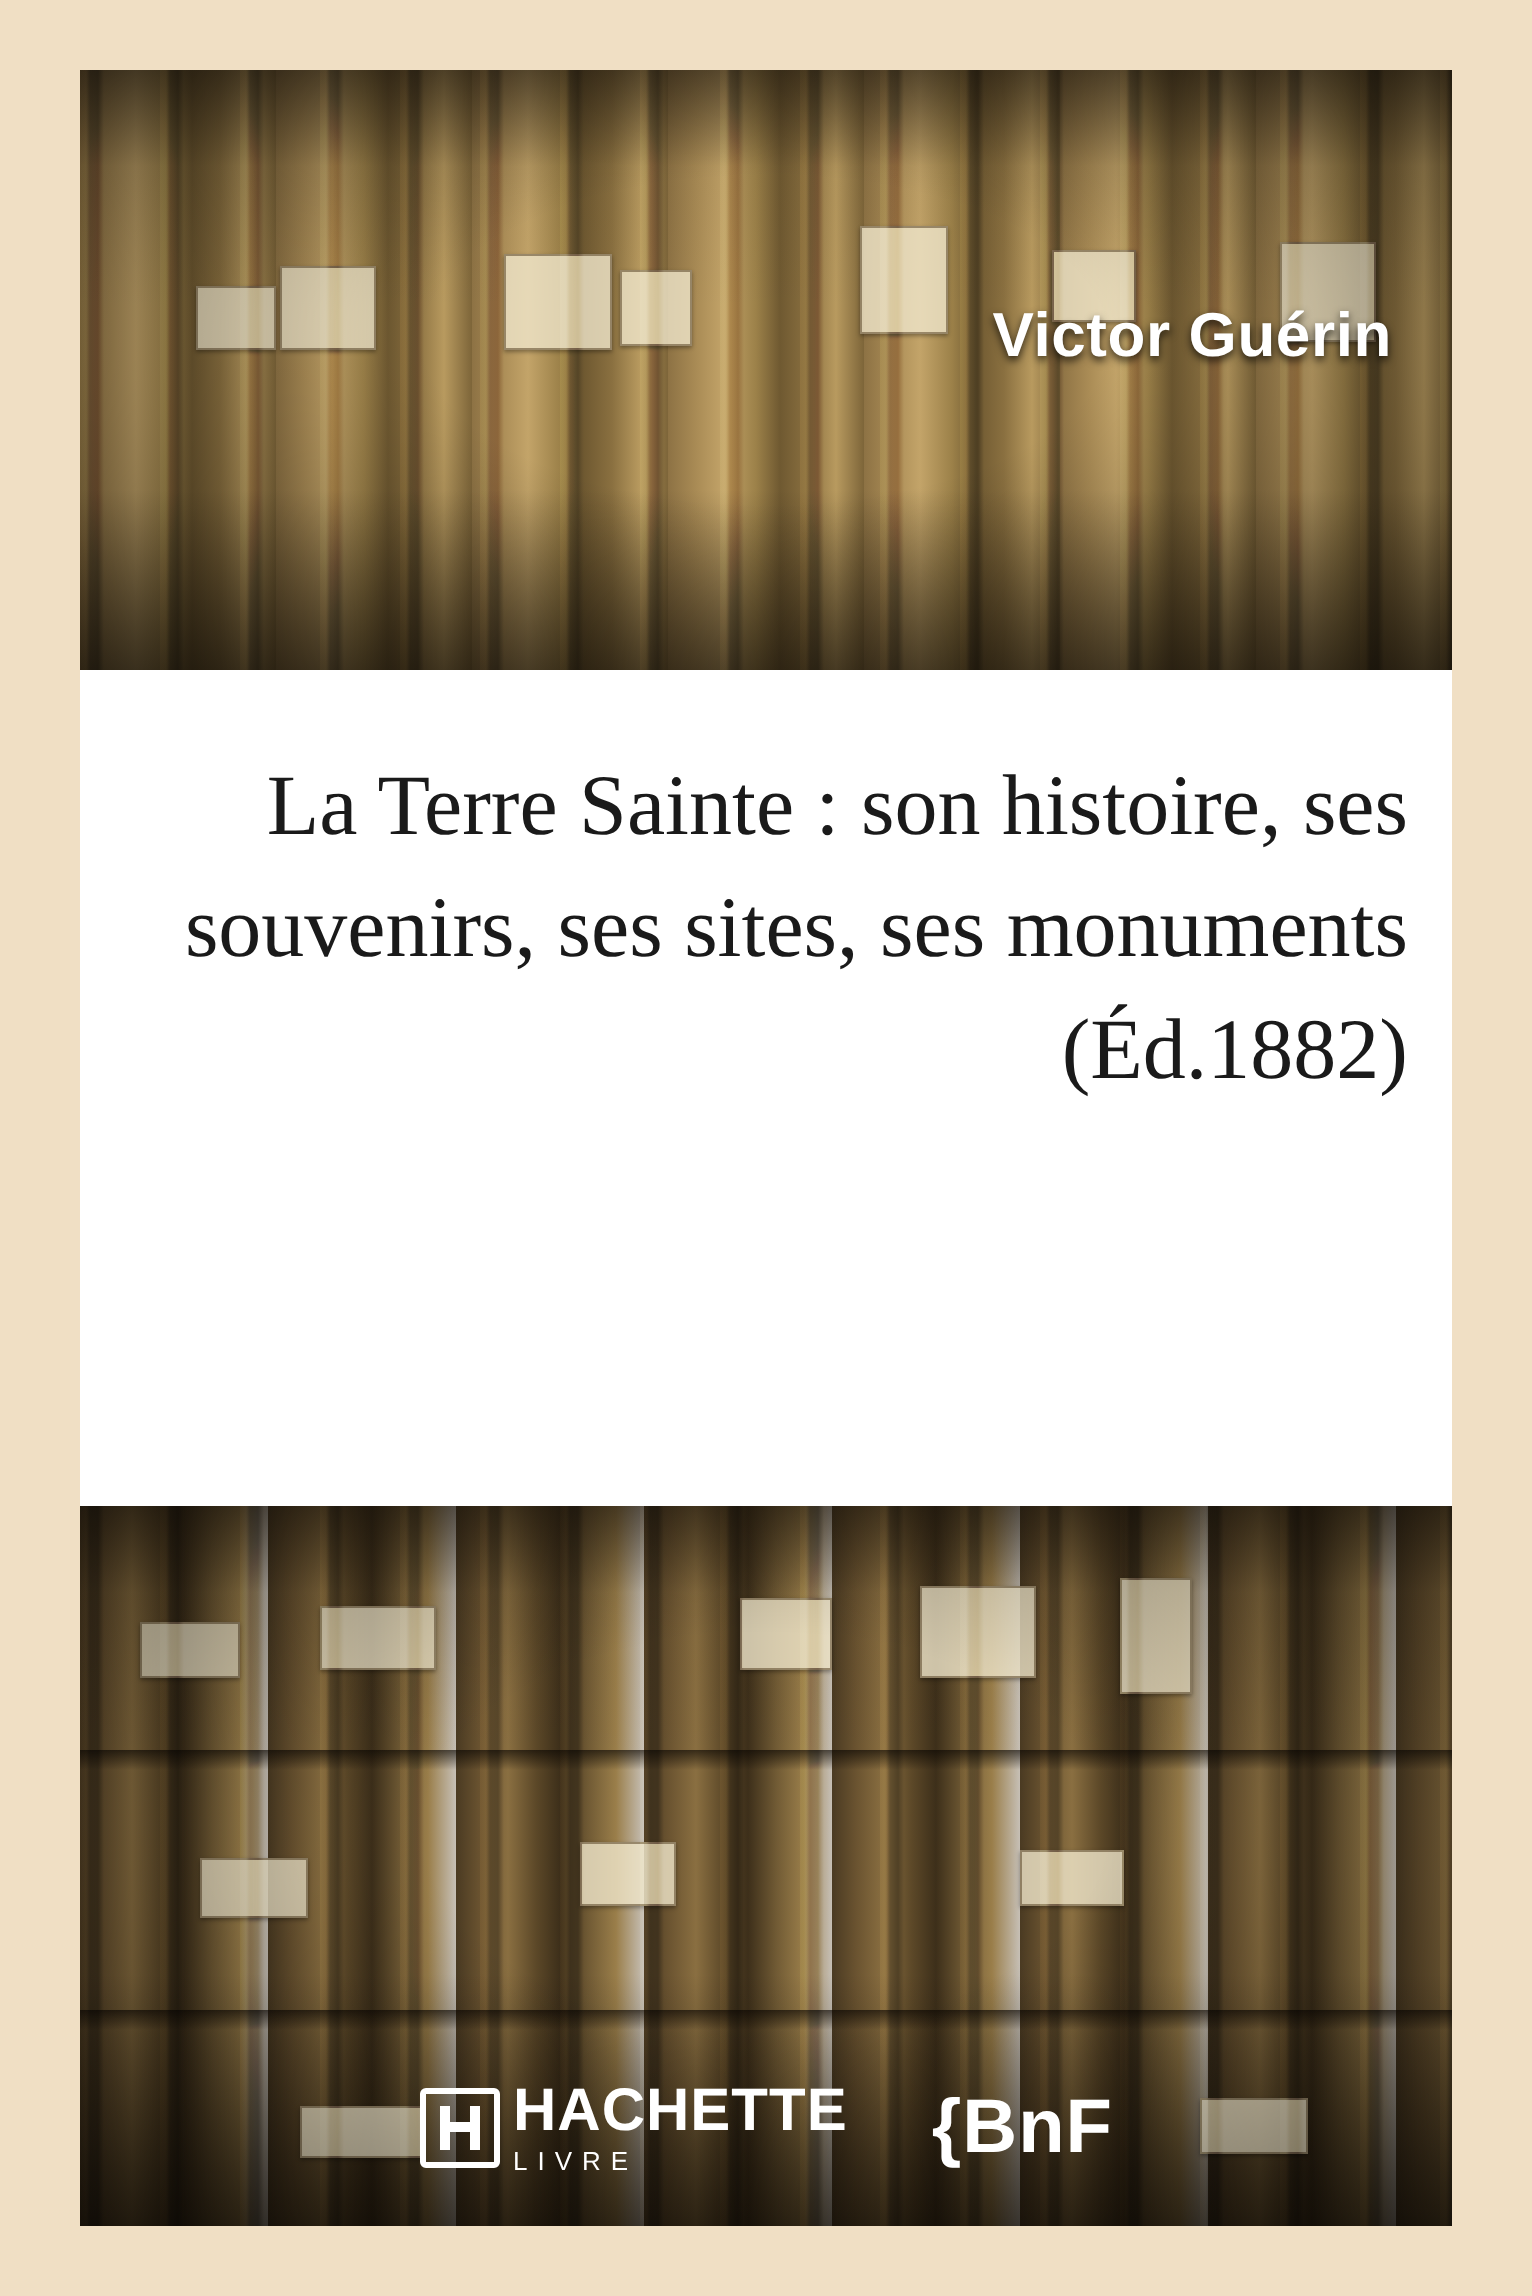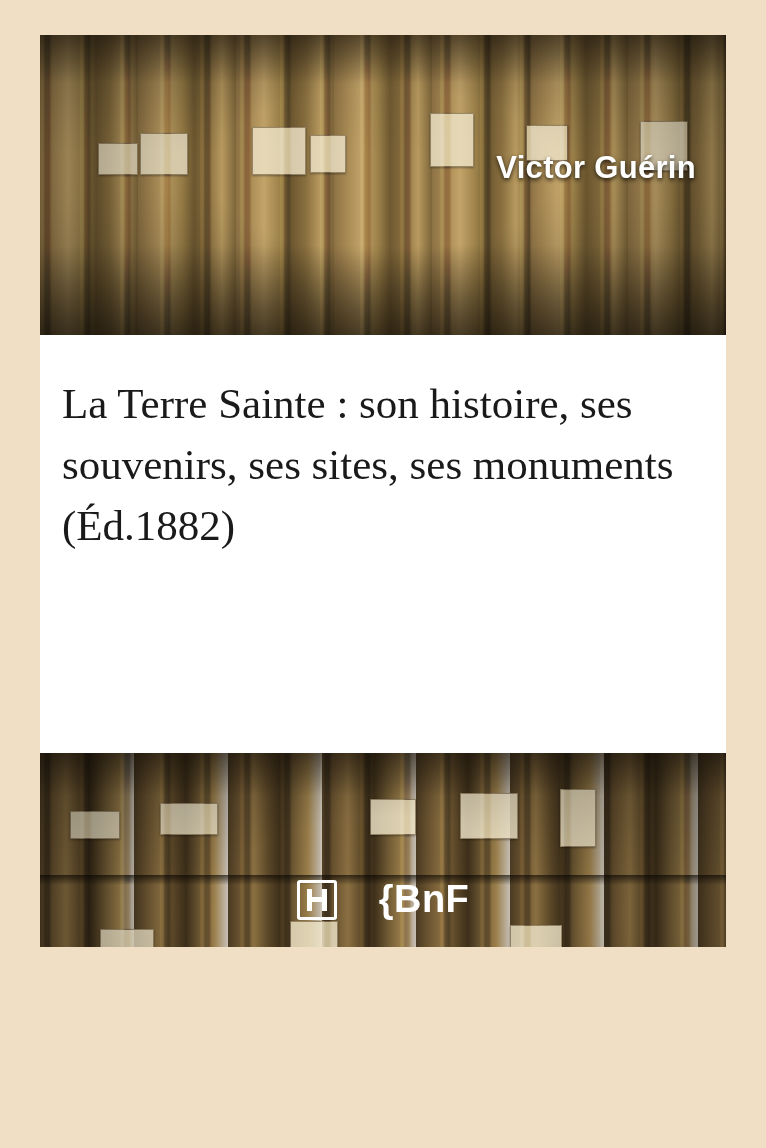--- a/index.html
+++ b/index.html
@@ -29,7 +29,7 @@
     left: 40px;
     top: 35px;
     width: 686px;
-    height: 912px;
+    height: 1078px;
     background: #ffffff;
     overflow: hidden;
   }

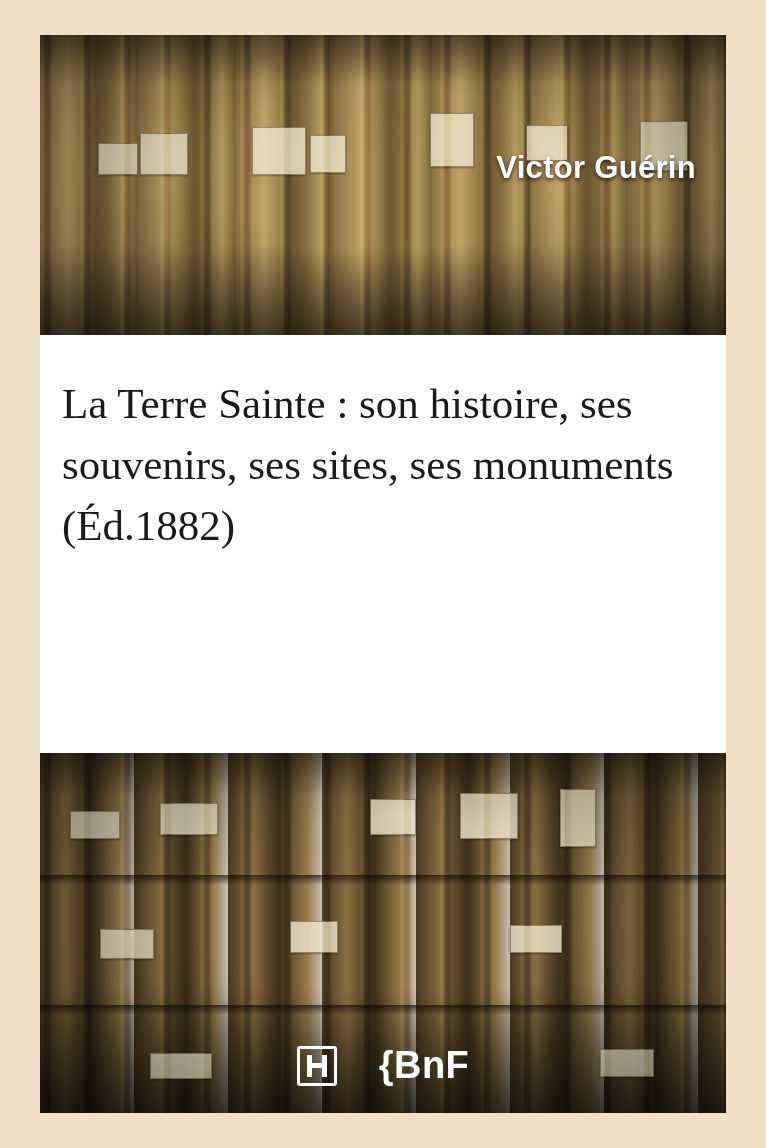--- a/index.html
+++ b/index.html
@@ -133,7 +133,7 @@
     font-size: 43px;
     line-height: 1.42;
     color: #1a1a1a;
-    text-align: left;
+    text-align: right;
   }
 
   

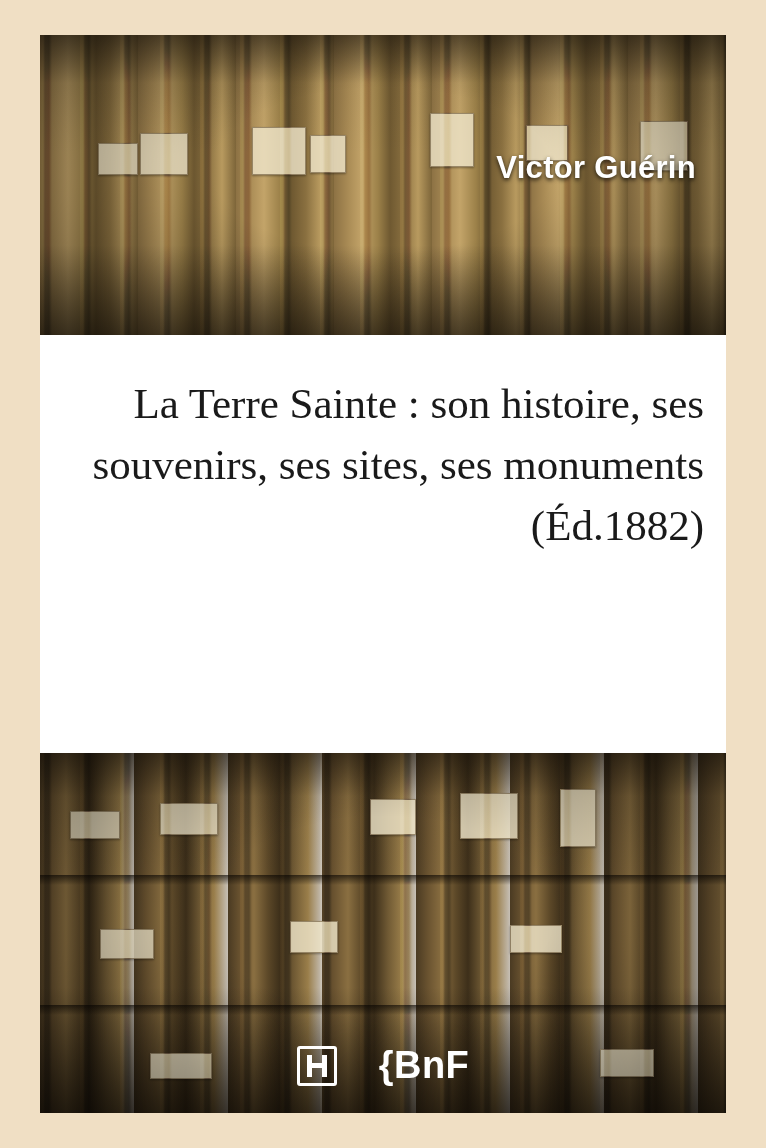--- a/index.html
+++ b/index.html
@@ -251,6 +251,10 @@
         <div class="hachette-mark">
           <div class="hachette-bar"></div>
         </div>
+        <div class="hachette-text">
+          <div class="hachette-name">HACHETTE</div>
+          <div class="hachette-sub">LIVRE</div>
+        </div>
       </div>
       <div class="bnf">{BnF</div>
     </div>

